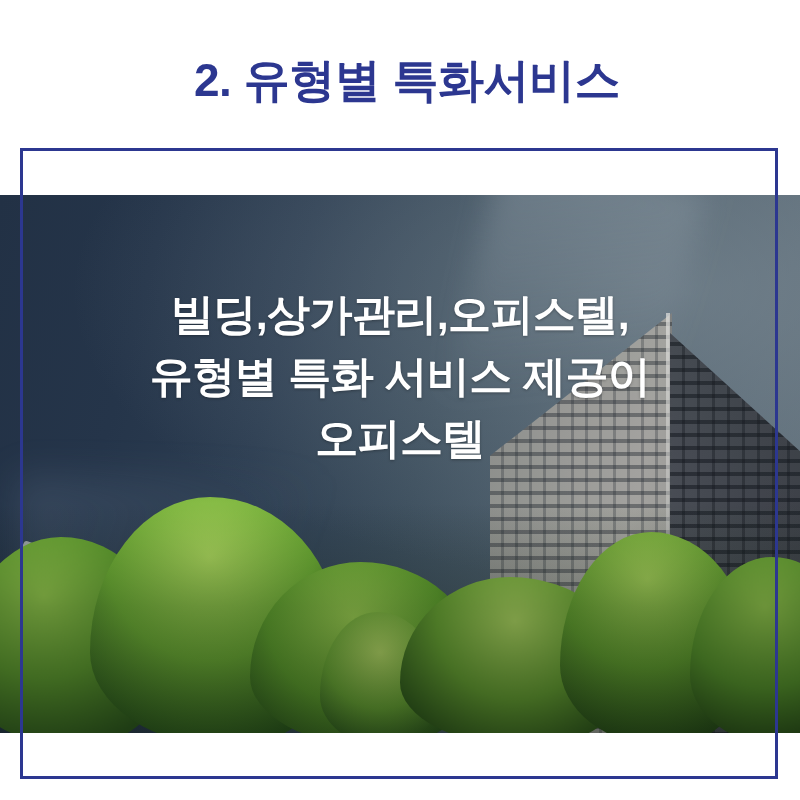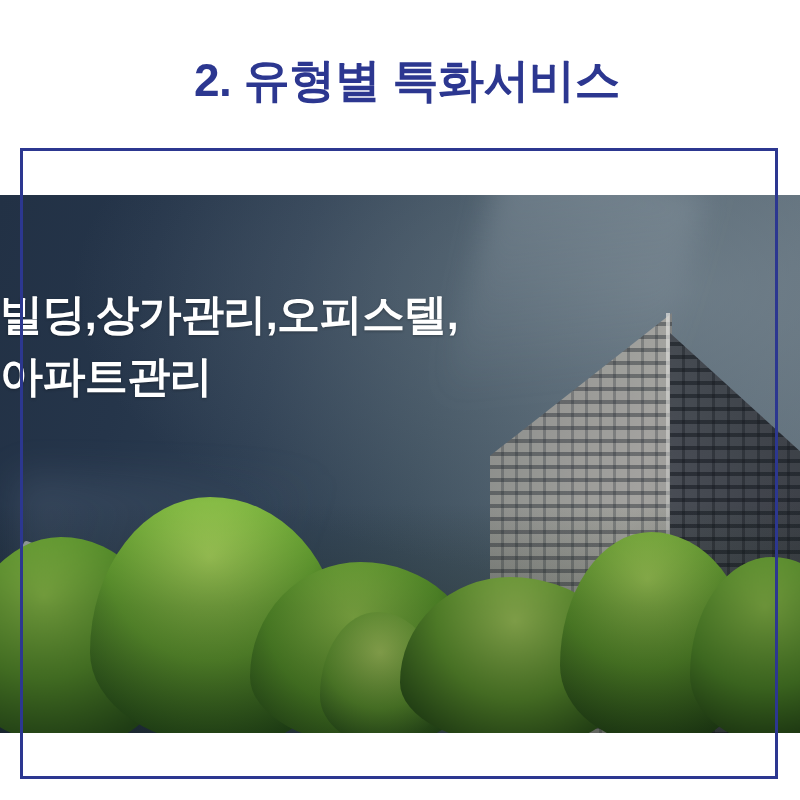--- a/index.html
+++ b/index.html
@@ -240,6 +240,7 @@
     top: 283px;
     width: 800px;
     z-index: 4;
+    text-align: center;
     color: #ffffff;
     font-size: 43px;
     font-weight: 600;

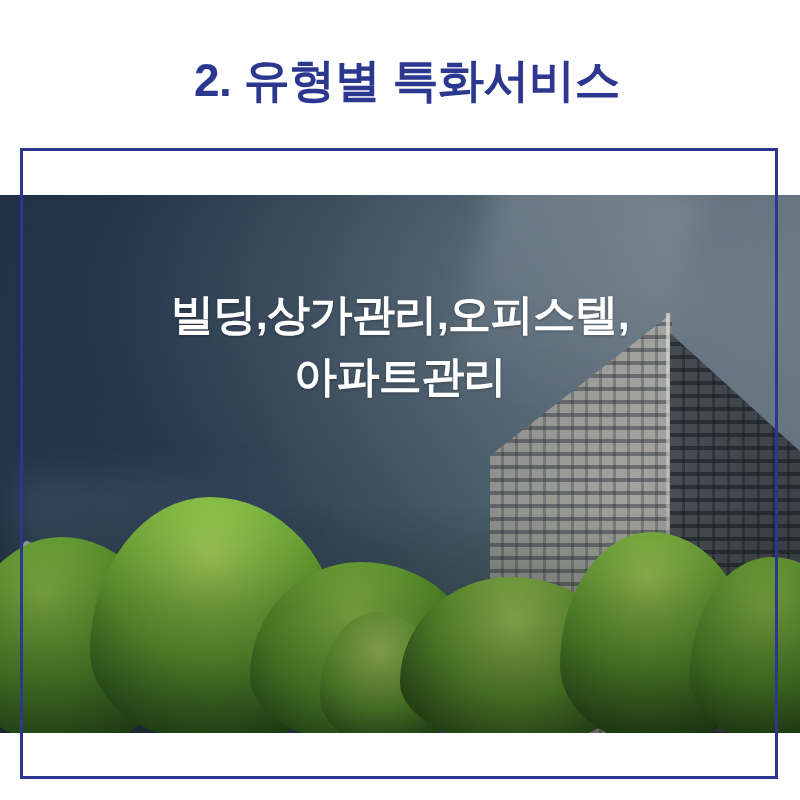--- a/index.html
+++ b/index.html
@@ -293,6 +293,7 @@
 
   <div id="photo-copy">
     <span class="copy-line">빌딩,상가관리,오피스텔,</span>
+    <span class="copy-line">유형별 특화 서비스 제공이</span>
     <span class="copy-line">아파트관리</span>
   </div>
 

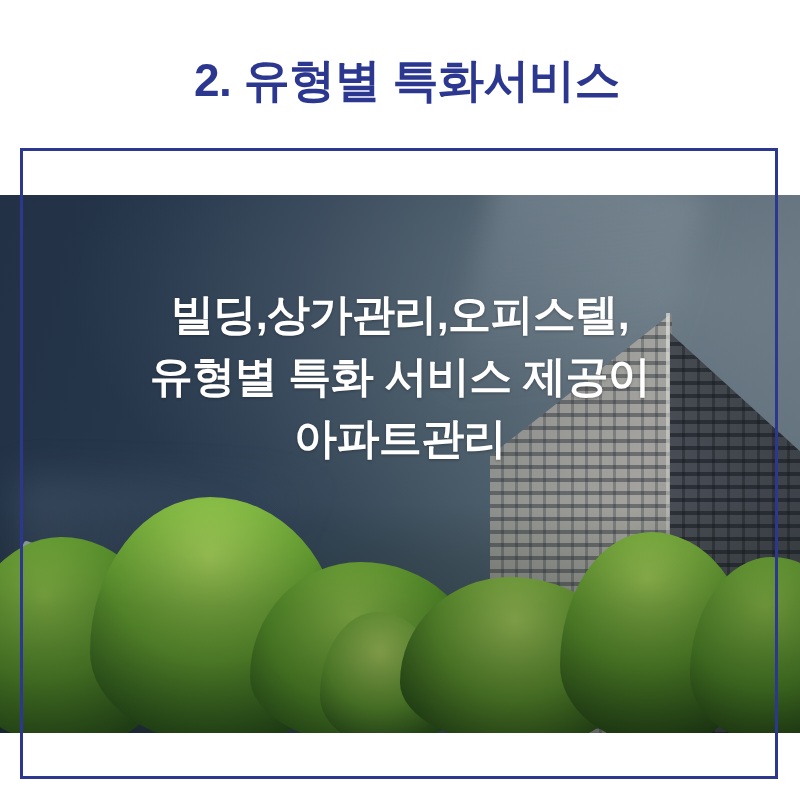--- a/index.html
+++ b/index.html
@@ -294,7 +294,7 @@
   <div id="photo-copy">
     <span class="copy-line">빌딩,상가관리,오피스텔,</span>
     <span class="copy-line">유형별 특화 서비스 제공이</span>
-    <span class="copy-line">아파트관리</span>
+    <span class="copy-line">오피스텔</span>
   </div>
 
   <div id="blue-frame"></div>

